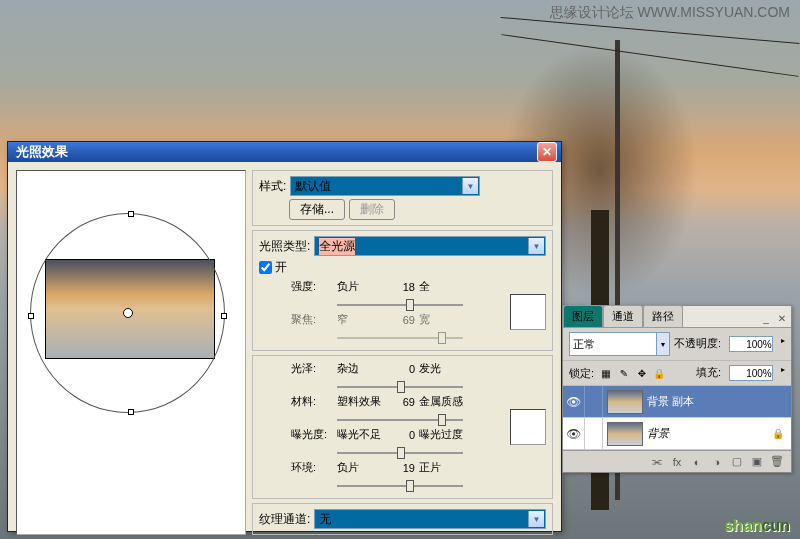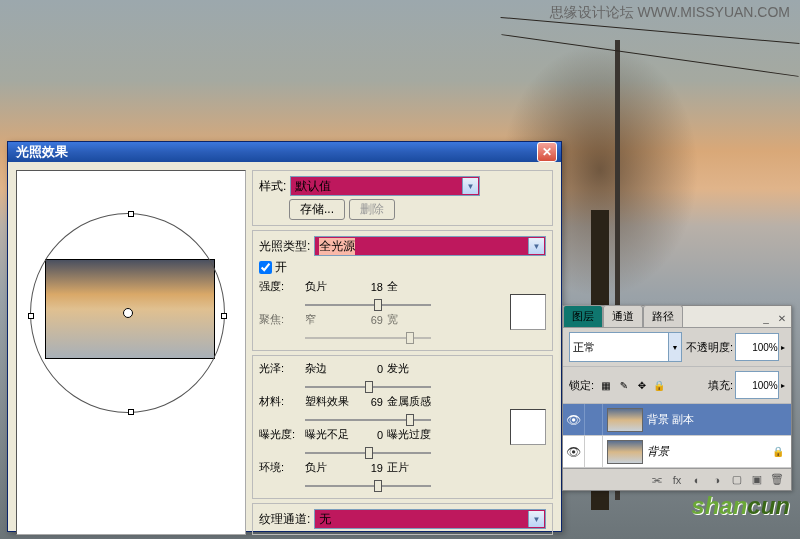--- a/index.html
+++ b/index.html
@@ -34,7 +34,7 @@
 .controls-col { flex:1; display:flex; flex-direction:column; gap:4px; }
 .row { display:flex; align-items:center; gap:4px; }
 .lbl { white-space:nowrap; }
-.combo { height:20px; background:#be185d; border:1px solid #7b9ebd; display:flex; align-items:center; padding:0 4px; font-size:12px; position:relative; }
+.combo { height:20px; background:#0369a1; border:1px solid #7b9ebd; display:flex; align-items:center; padding:0 4px; font-size:12px; position:relative; }
 .combo.highlighted .combo-text { background:#f9b8a8; }
 .combo-arrow { position:absolute; right:1px; top:1px; bottom:1px; width:16px; background:linear-gradient(180deg,#e8f0fa,#bcd4f6); border-left:1px solid #7b9ebd; display:flex; align-items:center; justify-content:center; font-size:8px; color:#4a6a9a; }
 .btn { height:21px; padding:0 10px; background:#ece9d8; border:1px solid #888; border-radius:3px; font-size:12px; display:flex; align-items:center; justify-content:center; cursor:pointer; }

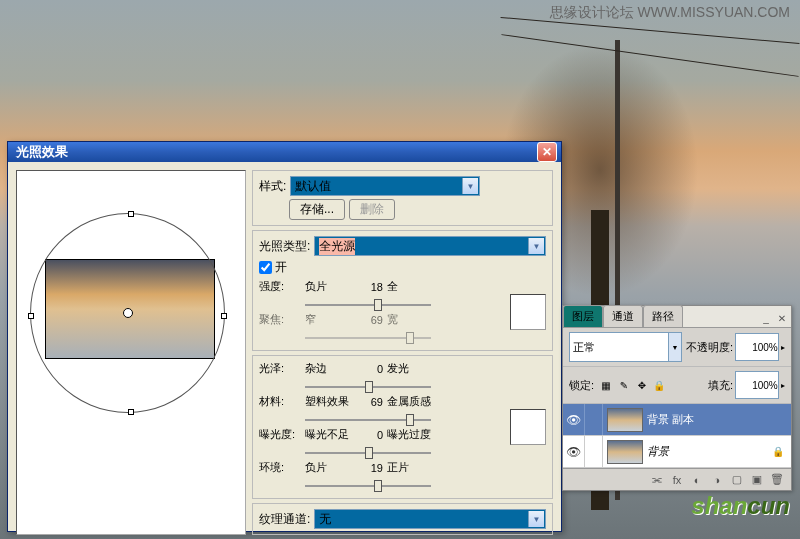--- a/index.html
+++ b/index.html
@@ -40,7 +40,7 @@
 .btn { height:21px; padding:0 10px; background:#ece9d8; border:1px solid #888; border-radius:3px; font-size:12px; display:flex; align-items:center; justify-content:center; cursor:pointer; }
 .btn.disabled { color:#999; }
 .group { border:1px solid #bbb; padding:5px 6px; display:flex; flex-direction:column; gap:3px; }
-.slider-row { display:grid; grid-template-columns: 42px 44px 30px 44px; align-items:center; gap:4px; font-size:11px; }
+.slider-row { display:grid; grid-template-columns: 42px 44px 30px 44px; align-items:center; gap:4px; font-size:11px;margin-left:32px; }
 .slider-row .val { text-align:right; }
 .slider-track { grid-column: 2 / 5; height:14px; position:relative; }
 .slider-track::before { content:""; position:absolute; left:0; right:0; top:6px; height:2px; background:#999; }

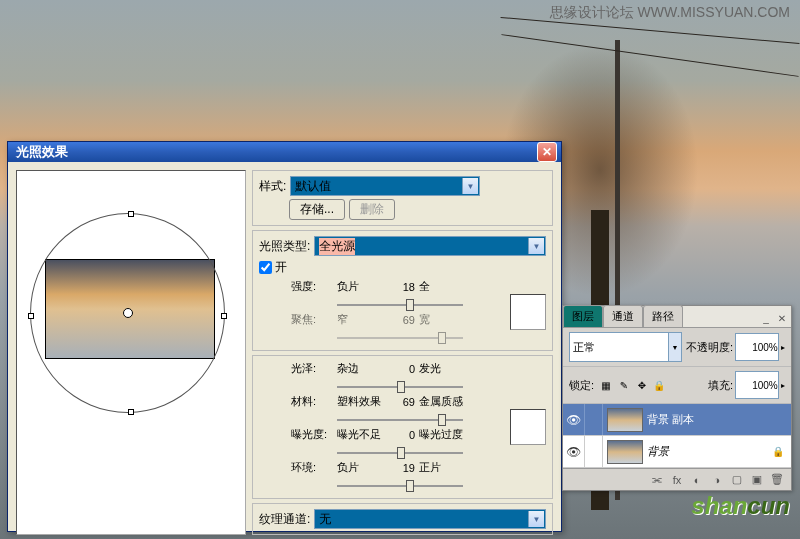--- a/index.html
+++ b/index.html
@@ -56,7 +56,7 @@
 .tab-close { margin-left:auto; display:flex; gap:2px; padding:2px; }
 .tab-close div { width:14px; height:14px; display:flex; align-items:center; justify-content:center; font-size:10px; color:#555; cursor:pointer; }
 .panel-row { display:flex; align-items:center; gap:4px; padding:4px 6px; border-bottom:1px solid #bbb; }
-.mini-combo { height:30px; background:#fff; border:1px solid #7b9ebd; display:flex; align-items:center; padding:0 3px; font-size:11px; position:relative; min-width:60px; }
+.mini-combo { height:24px; background:#fff; border:1px solid #7b9ebd; display:flex; align-items:center; padding:0 3px; font-size:11px; position:relative; min-width:60px; }
 .mini-arrow { position:absolute; right:0; top:0; bottom:0; width:13px; background:#d8e4f4; border-left:1px solid #7b9ebd; display:flex; align-items:center; justify-content:center; font-size:7px; }
 .pct { display:flex; align-items:center; gap:2px; }
 .pct-box { width:44px; height:28px; background:#fff; border:1px solid #7b9ebd; display:flex; align-items:center; justify-content:center; font-size:10px;padding-left:16px; }

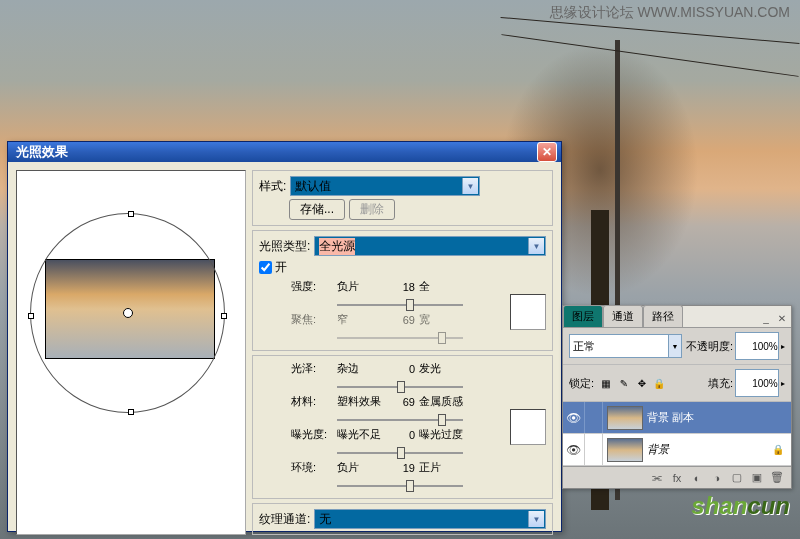--- a/index.html
+++ b/index.html
@@ -58,7 +58,7 @@
 .panel-row { display:flex; align-items:center; gap:4px; padding:4px 6px; border-bottom:1px solid #bbb; }
 .mini-combo { height:24px; background:#fff; border:1px solid #7b9ebd; display:flex; align-items:center; padding:0 3px; font-size:11px; position:relative; min-width:60px; }
 .mini-arrow { position:absolute; right:0; top:0; bottom:0; width:13px; background:#d8e4f4; border-left:1px solid #7b9ebd; display:flex; align-items:center; justify-content:center; font-size:7px; }
-.pct { display:flex; align-items:center; gap:2px; }
+.pct { display:flex; align-items:flex-start; gap:8px; }
 .pct-box { width:44px; height:28px; background:#fff; border:1px solid #7b9ebd; display:flex; align-items:center; justify-content:center; font-size:10px;padding-left:16px; }
 .lock-icons { display:flex; gap:2px; }
 .lock-icons span { width:16px; height:16px; display:flex; align-items:center; justify-content:center; font-size:10px; border:1px solid transparent; }

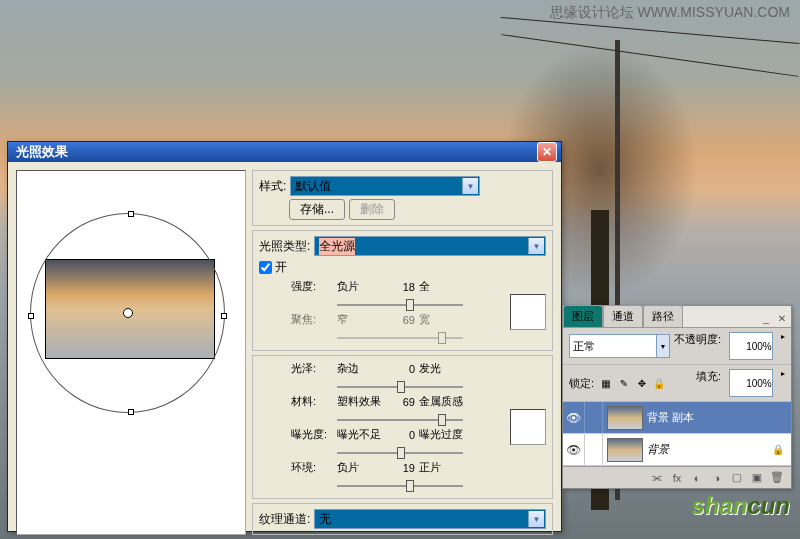--- a/index.html
+++ b/index.html
@@ -59,7 +59,7 @@
 .mini-combo { height:24px; background:#fff; border:1px solid #7b9ebd; display:flex; align-items:center; padding:0 3px; font-size:11px; position:relative; min-width:60px; }
 .mini-arrow { position:absolute; right:0; top:0; bottom:0; width:13px; background:#d8e4f4; border-left:1px solid #7b9ebd; display:flex; align-items:center; justify-content:center; font-size:7px; }
 .pct { display:flex; align-items:flex-start; gap:8px; }
-.pct-box { width:44px; height:28px; background:#fff; border:1px solid #7b9ebd; display:flex; align-items:center; justify-content:center; font-size:10px;padding-left:16px; }
+.pct-box { width:44px; height:16px; background:#fff; border:1px solid #7b9ebd; display:flex; align-items:center; justify-content:center; font-size:10px;padding-left:16px; }
 .lock-icons { display:flex; gap:2px; }
 .lock-icons span { width:16px; height:16px; display:flex; align-items:center; justify-content:center; font-size:10px; border:1px solid transparent; }
 .layer-list { background:#fff; }

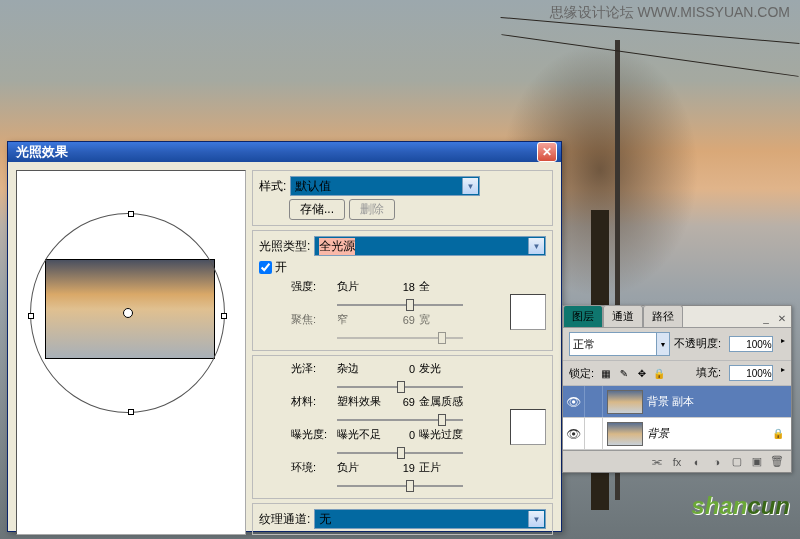--- a/index.html
+++ b/index.html
@@ -74,7 +74,7 @@
 .panel-foot { display:flex; align-items:center; justify-content:flex-end; gap:4px; padding:3px 6px; background:#d6d3ce; border-top:1px solid #999; height:22px; }
 .panel-foot span { width:16px; height:16px; display:flex; align-items:center; justify-content:center; font-size:11px; color:#555; }
 
-.watermark { position:absolute; right:10px; bottom:19px; font-size:24px; font-weight:bold; font-style:italic; color:#6ba838; text-shadow:1px 1px 0 #fff; }
+.watermark { position:absolute; right:10px; bottom:4px; font-size:16px; font-weight:bold; color:#6ba838; text-shadow:1px 1px 0 #fff; }
 .watermark .dark { color:#3a6818; }
 </style>
 </head>

